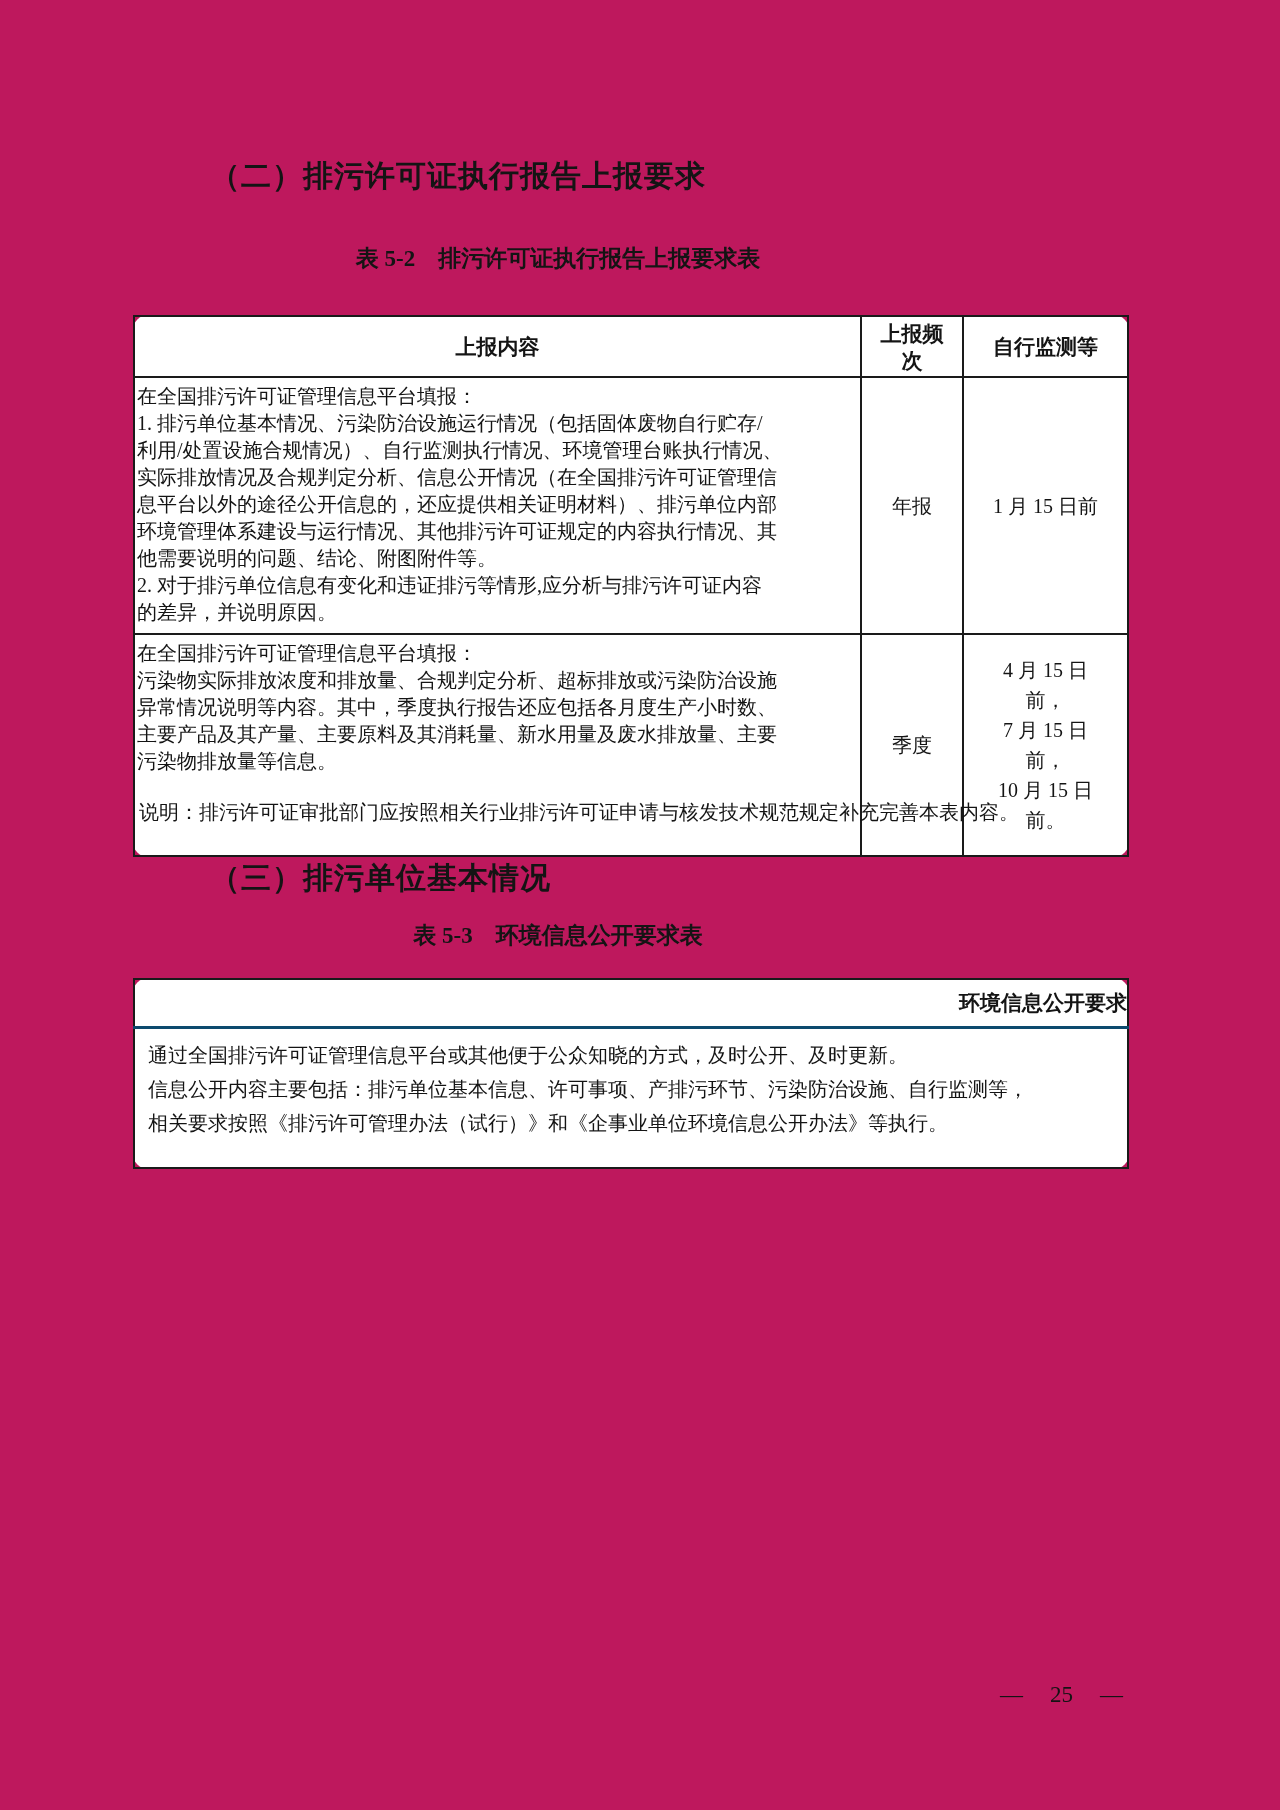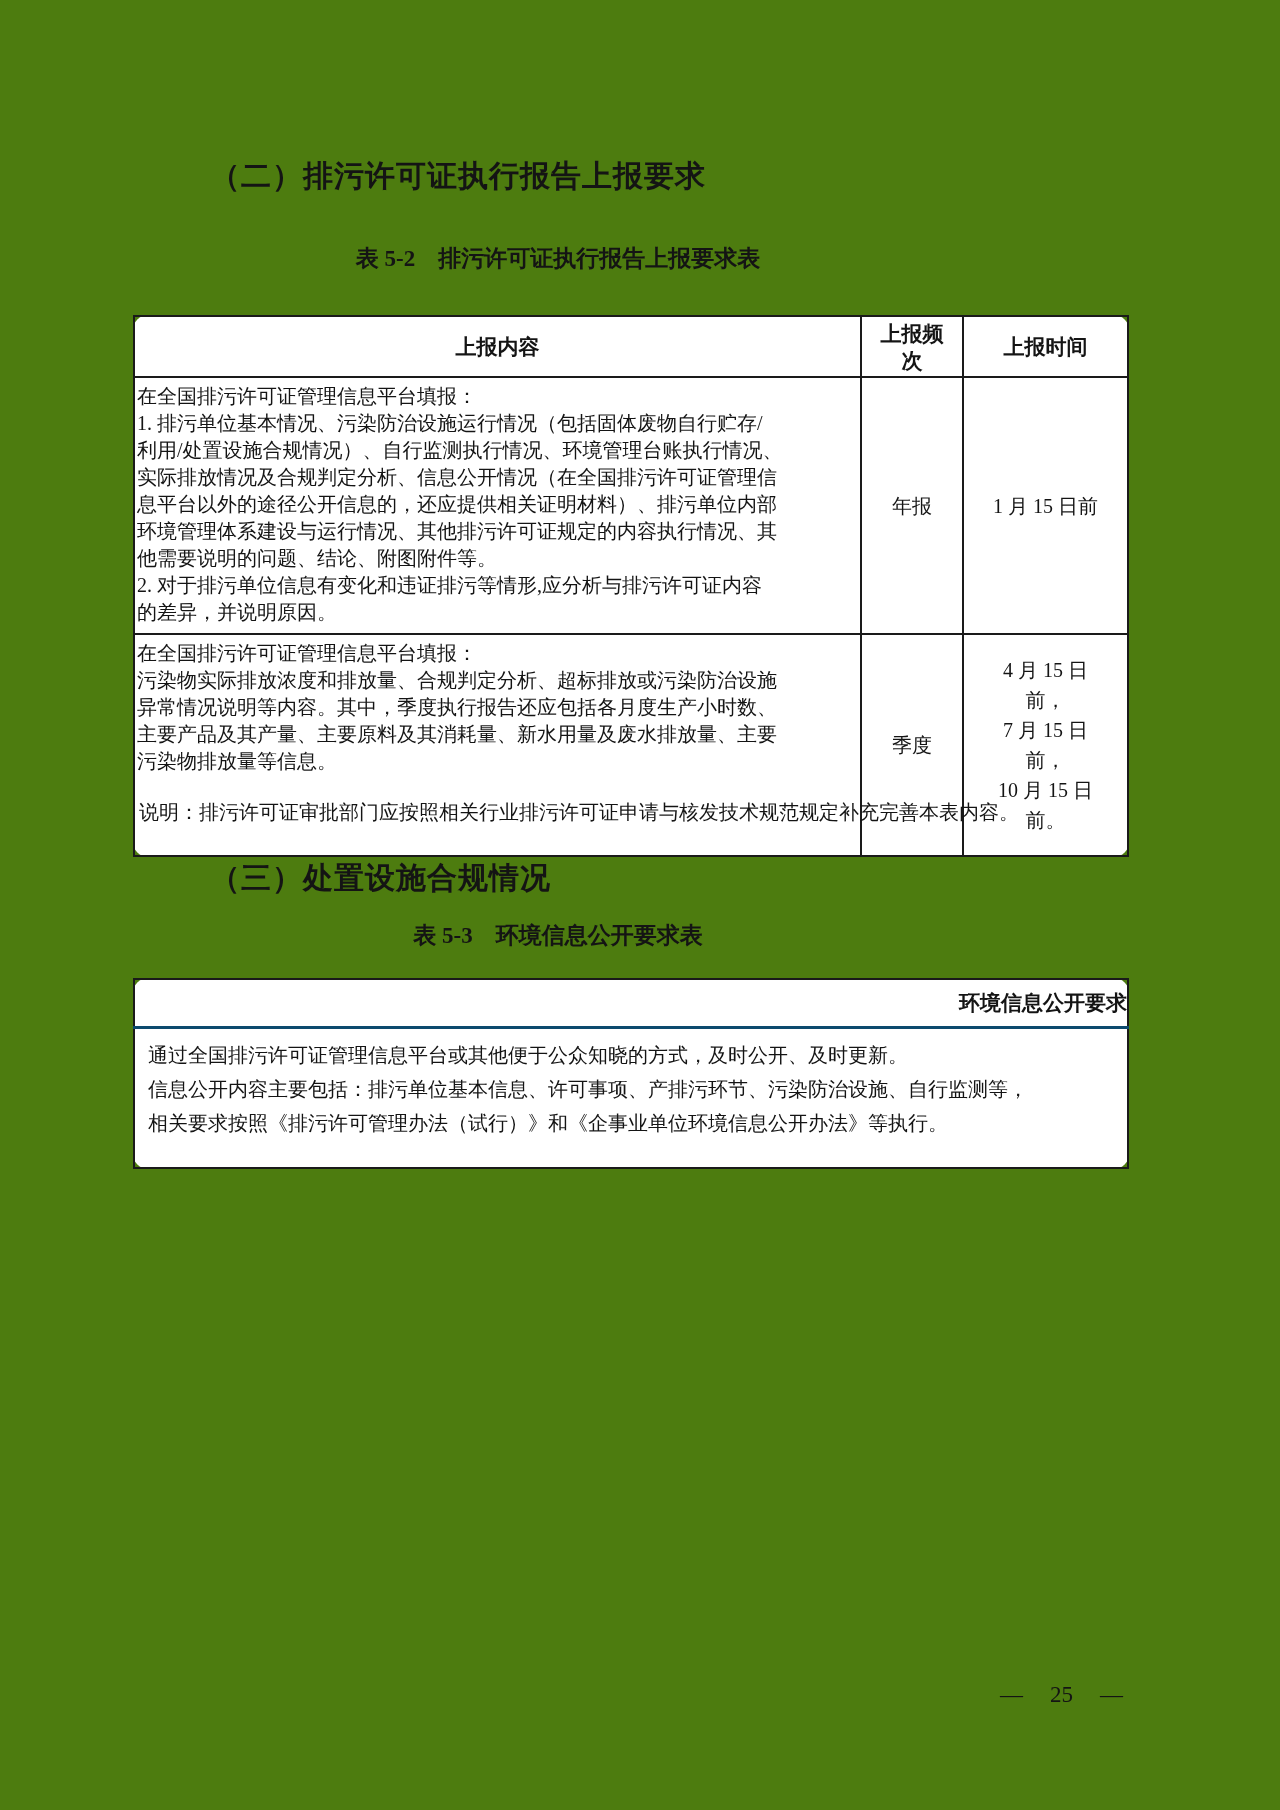--- a/index.html
+++ b/index.html
@@ -8,7 +8,7 @@
     position:relative;
     width:1280px;
     height:1810px;
-    background:#4d7c0f;
+    background:#be185d;
     margin:0 auto;
     font-family:"Liberation Serif","DejaVu Serif",serif;
     color:#141414;

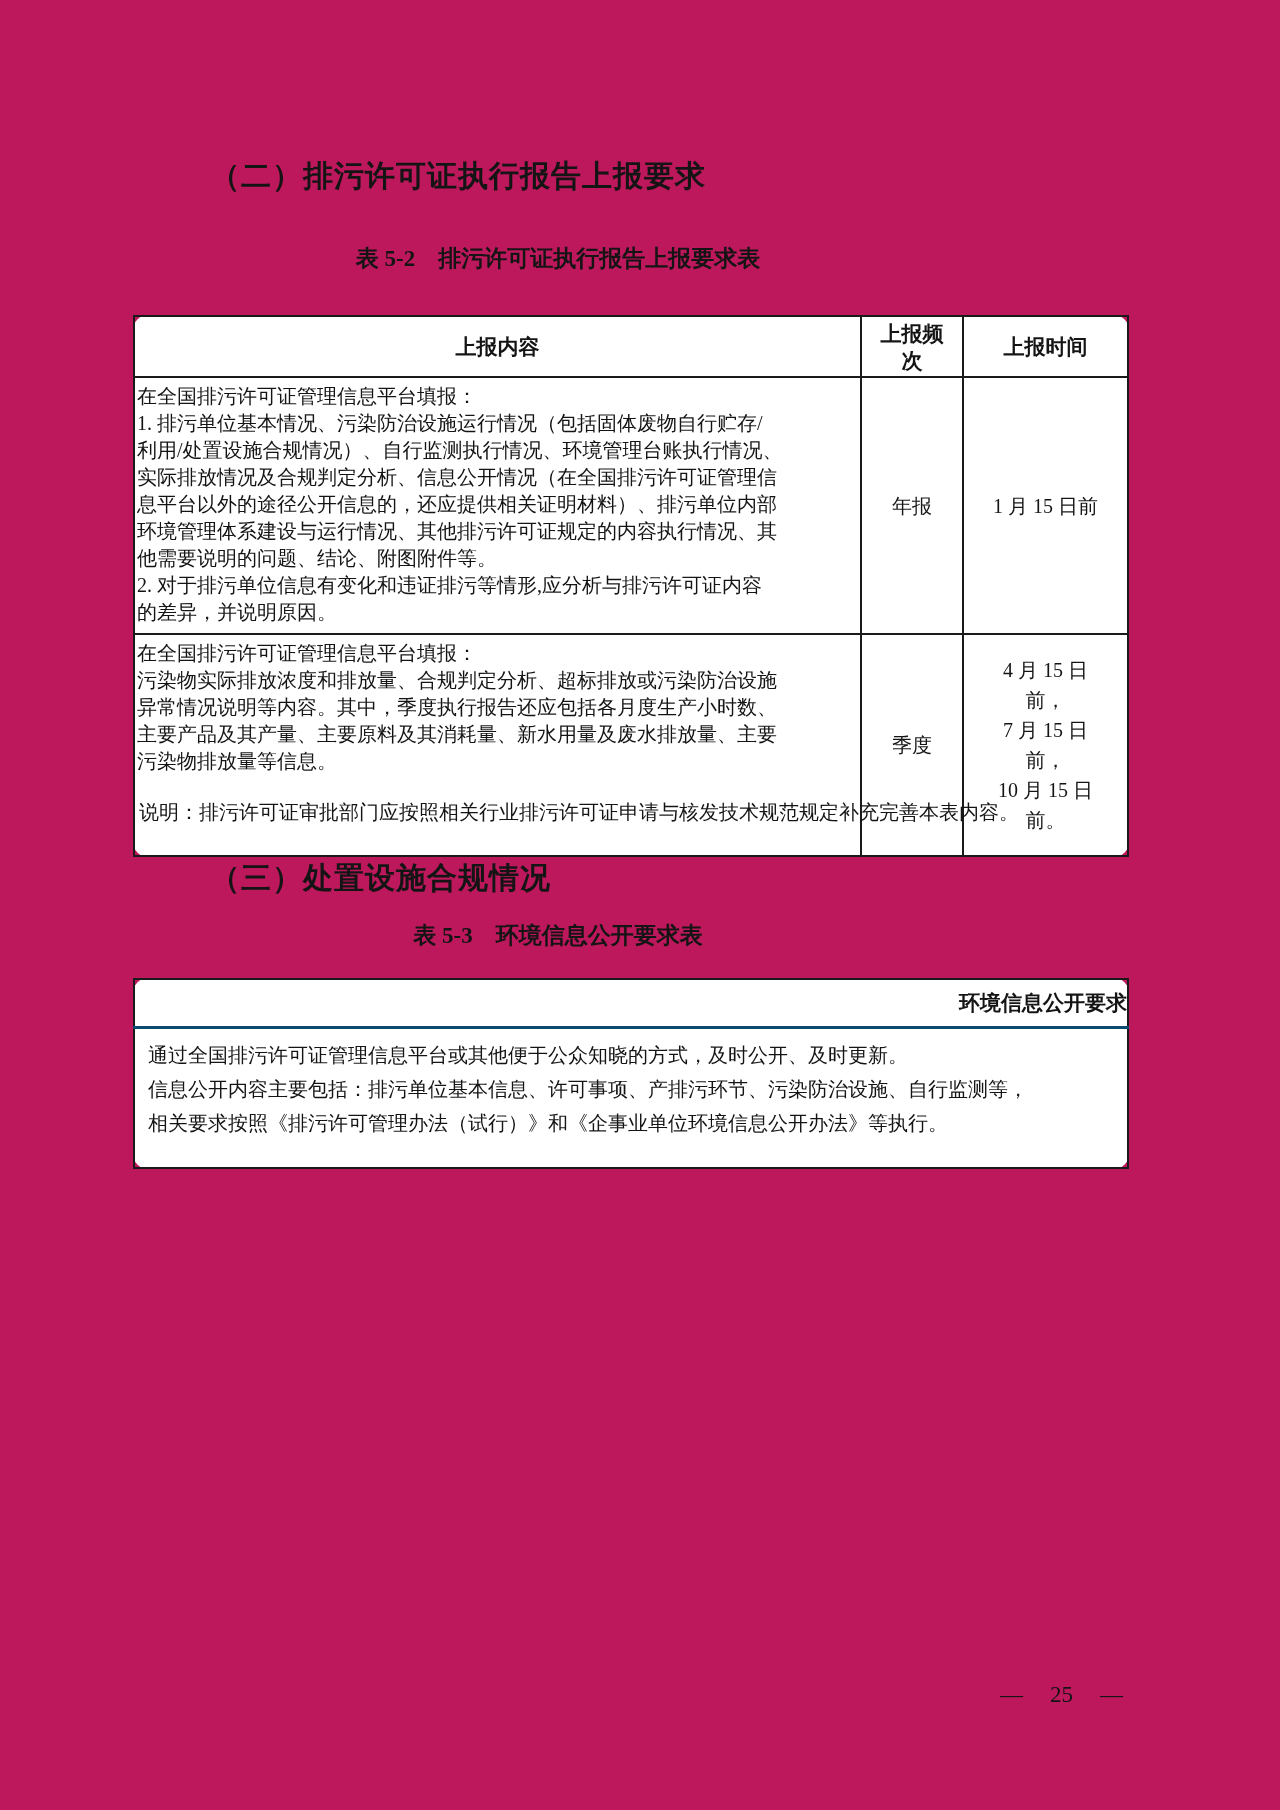--- a/index.html
+++ b/index.html
@@ -125,7 +125,7 @@
         <th class="preline">上报内容</th>
         <th class="preline">上报频
 次</th>
-        <th class="preline">上报时间</th>
+        <th class="preline">自行监测等</th>
       </tr>
     </thead>
     <tbody>

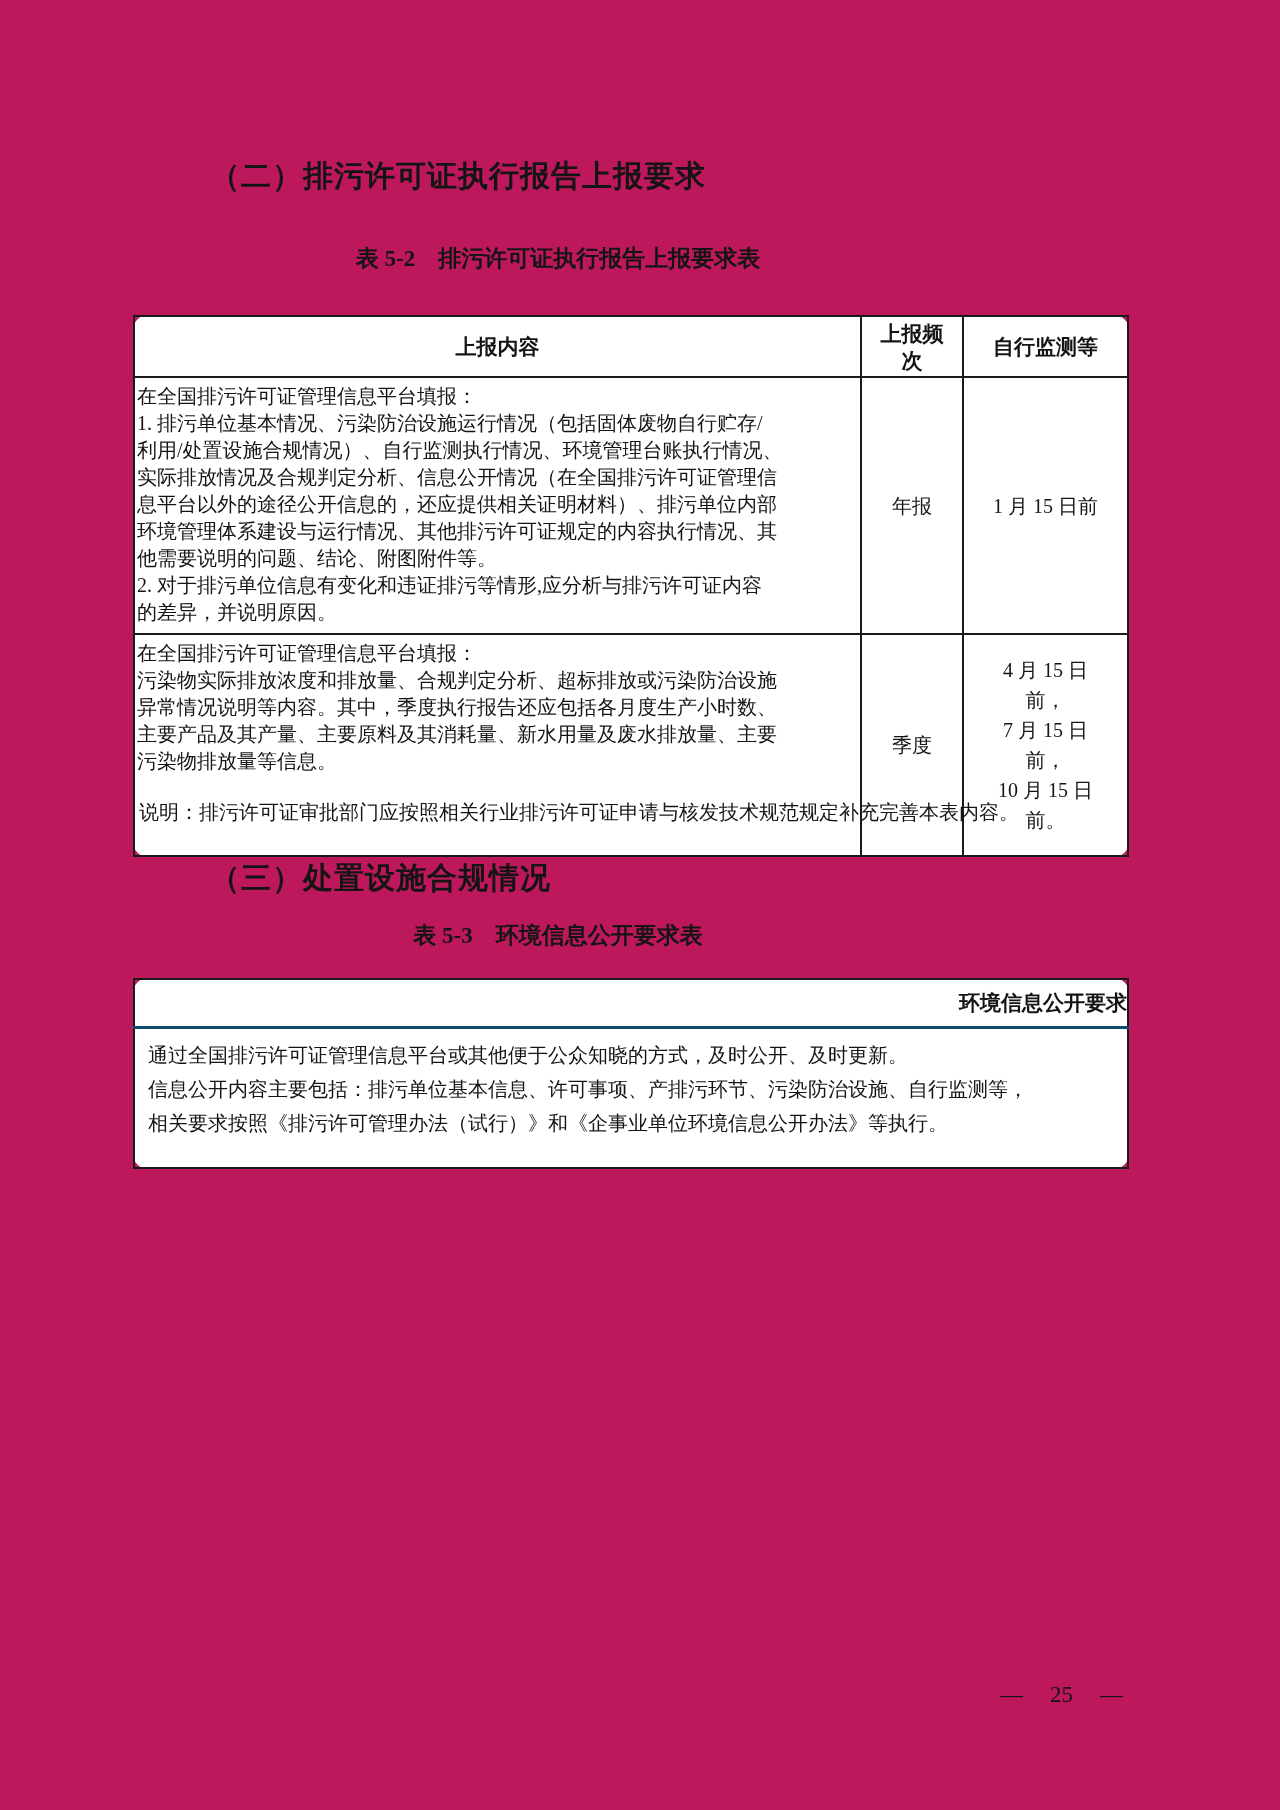--- a/index.html
+++ b/index.html
@@ -158,7 +158,7 @@
 
   <div class="note">说明：排污许可证审批部门应按照相关行业排污许可证申请与核发技术规范规定补充完善本表内容。</div>
 
-  <div class="heading" id="heading-3">（三）处置设施合规情况</div>
+  <div class="heading" id="heading-3">（三）排污单位基本情况</div>
 
   <div class="caption" id="caption-53">表 5-3　环境信息公开要求表</div>
 

